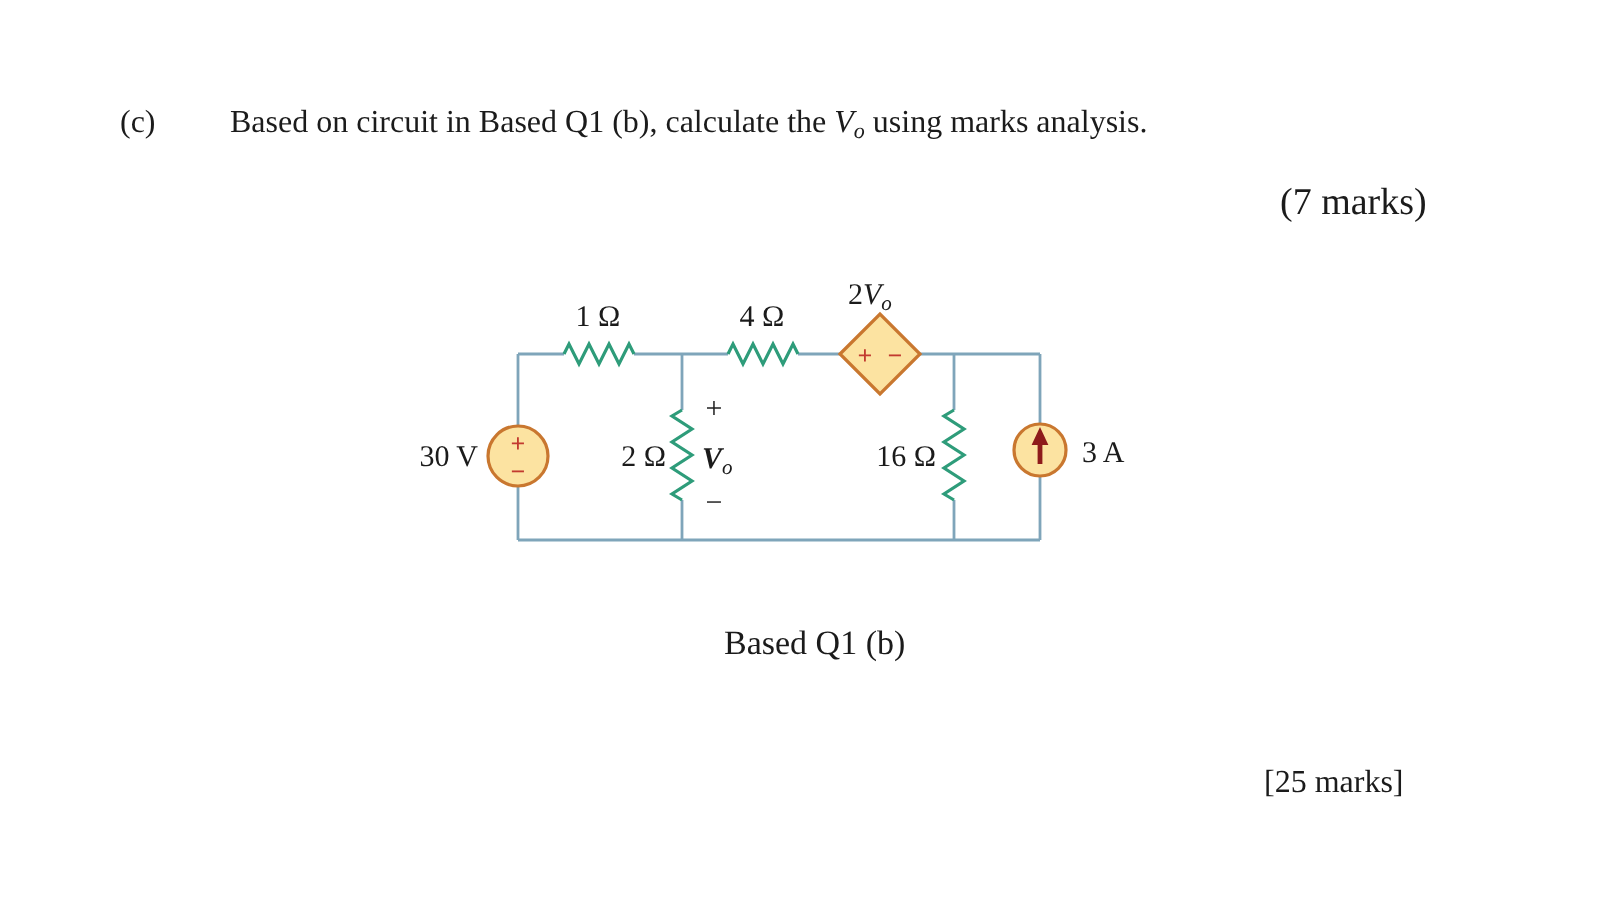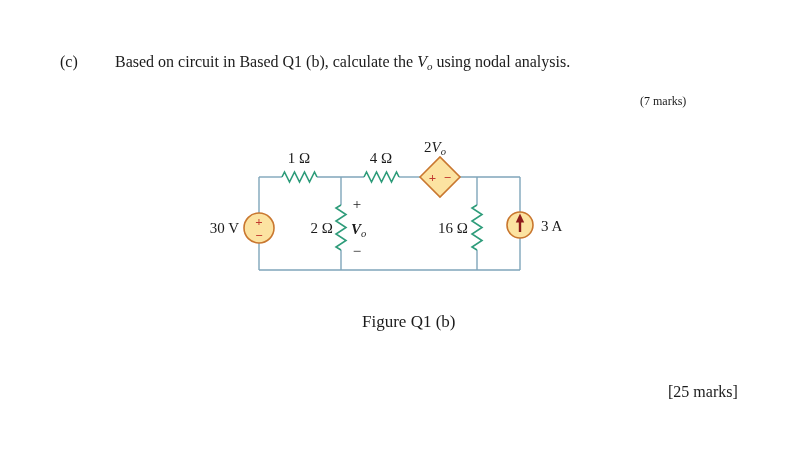--- a/index.html
+++ b/index.html
@@ -35,7 +35,7 @@
 <body>
 
 <span class="abs q-label">(c)</span>
-<span class="abs q-text"><span>Based on circuit in Based Q1 (b), calculate the </span><i>V</i><sub>o</sub><span> using nodal analysis.</span></span>
+<span class="abs q-text"><span>Based on circuit in Based Q1 (b), calculate the </span><i>V</i><sub>o</sub><span> using marks analysis.</span></span>
 
 <span class="abs marks-right">(7 marks)</span>
 

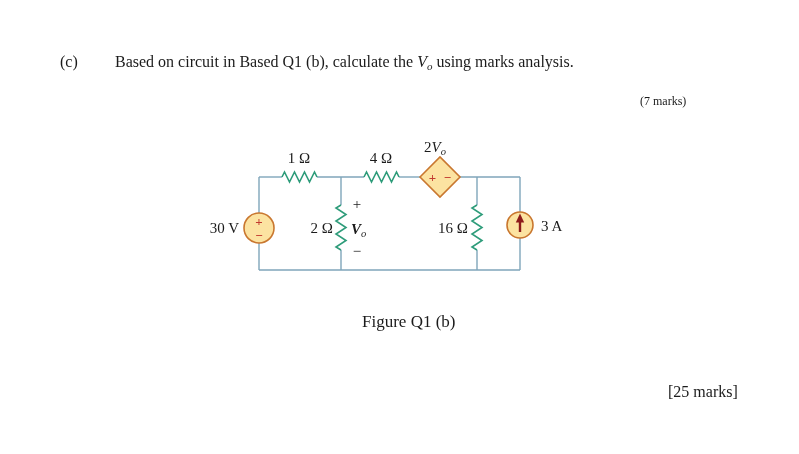--- a/index.html
+++ b/index.html
@@ -14,7 +14,7 @@
   .q-text{left:115px;top:52px;font-size:16px;line-height:19px;white-space:nowrap;}
   .q-text i{font-style:italic;}
   .q-text sub{font-size:11px;font-style:italic;vertical-align:-3px;line-height:0;}
-  .marks-right{left:640px;top:92px;font-size:12px;line-height:19px;}
+  .marks-right{left:640px;top:92px;font-size:19px;line-height:19px;}
   .fig-caption{left:362px;top:311px;font-size:17px;line-height:21px;}
   .total-marks{left:632px;top:382px;font-size:16px;line-height:19px;margin-left:36px;}
   svg{position:absolute;left:0;top:0;}

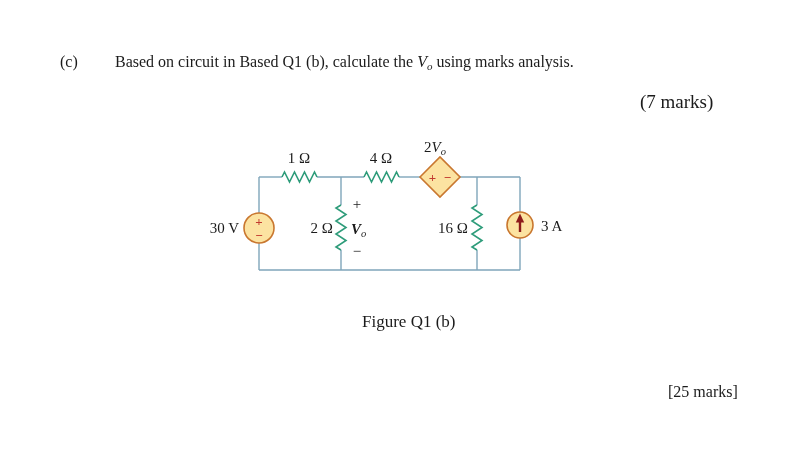--- a/index.html
+++ b/index.html
@@ -104,7 +104,7 @@
   </g>
 </svg>
 
-<span class="abs fig-caption">Figure Q1 (b)</span>
+<span class="abs fig-caption">Based Q1 (b)</span>
 <span class="abs total-marks">[25 marks]</span>
 
 </body></html>

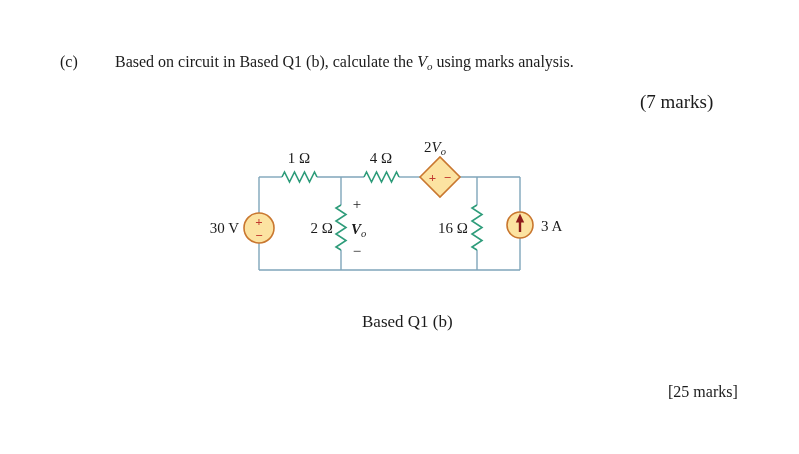--- a/index.html
+++ b/index.html
@@ -16,7 +16,7 @@
   .q-text sub{font-size:11px;font-style:italic;vertical-align:-3px;line-height:0;}
   .marks-right{left:640px;top:92px;font-size:19px;line-height:19px;}
   .fig-caption{left:362px;top:311px;font-size:17px;line-height:21px;}
-  .total-marks{left:632px;top:382px;font-size:16px;line-height:19px;margin-left:36px;}
+  .total-marks{left:632px;top:382px;font-size:16px;line-height:19px;}
   svg{position:absolute;left:0;top:0;}
   svg text{font-family:"Liberation Serif","DejaVu Serif",serif;fill:var(--ink);font-size:15px;}
   .wire{stroke:var(--wire);stroke-width:1.4;fill:none;}

